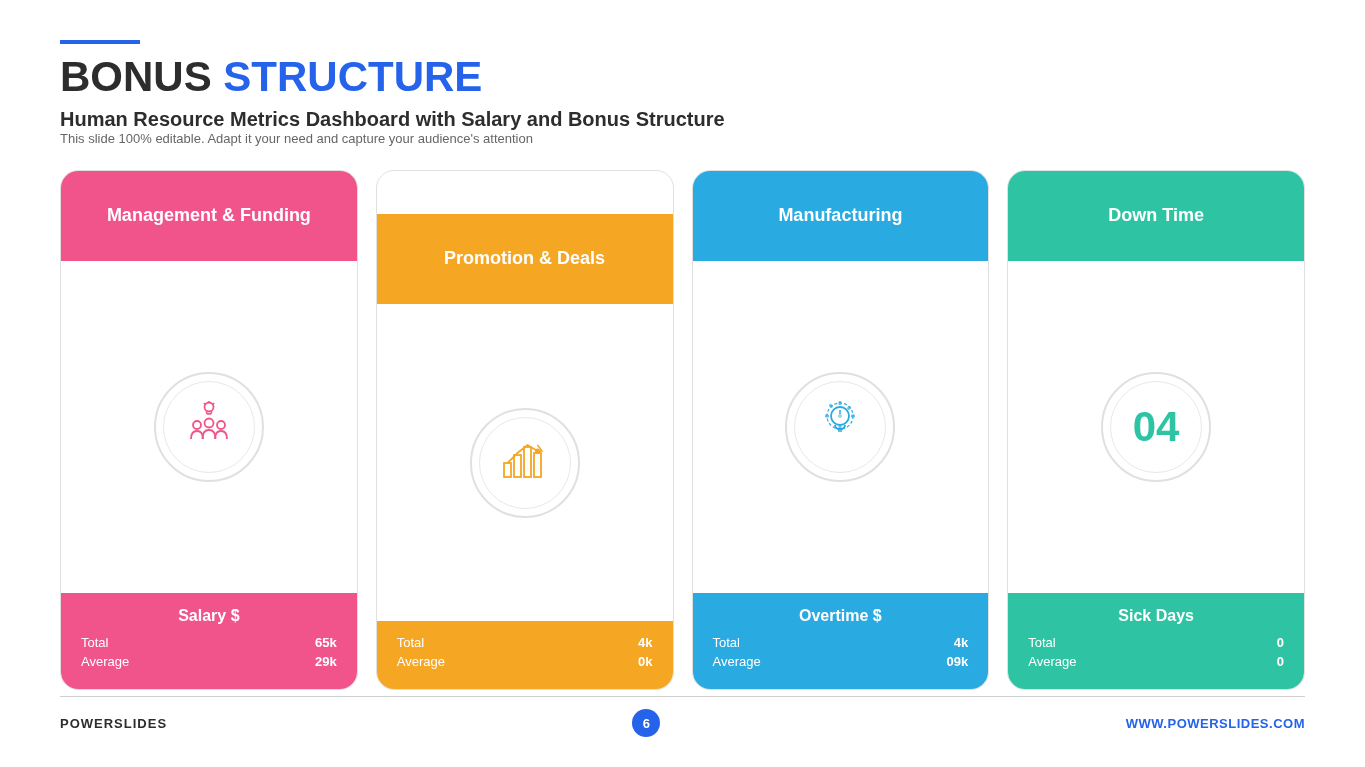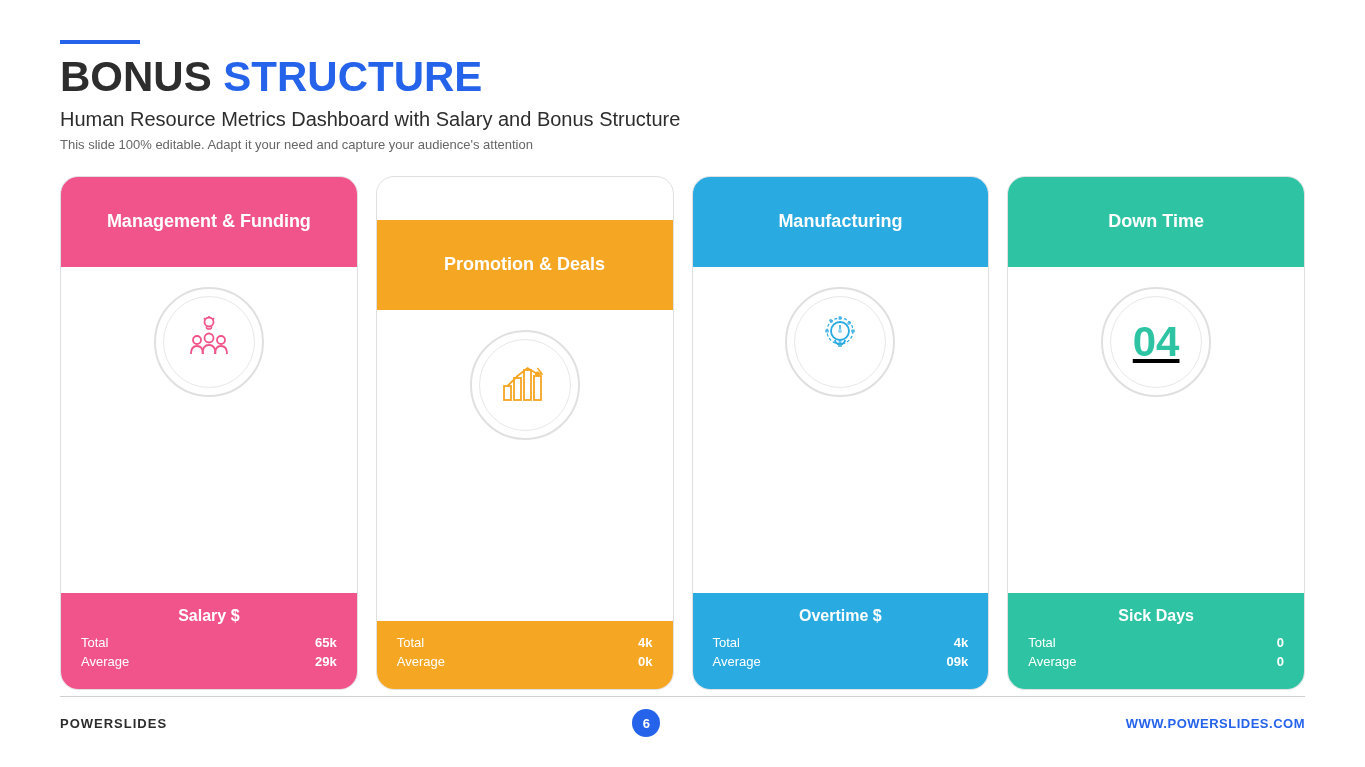--- a/index.html
+++ b/index.html
@@ -41,9 +41,8 @@
 
     .subtitle {
       font-size: 20px;
-      font-weight: 400;
+      font-weight: 700;
       color: #2d2d2d;
-      margin-bottom: 6px;
     }
 
     .description {

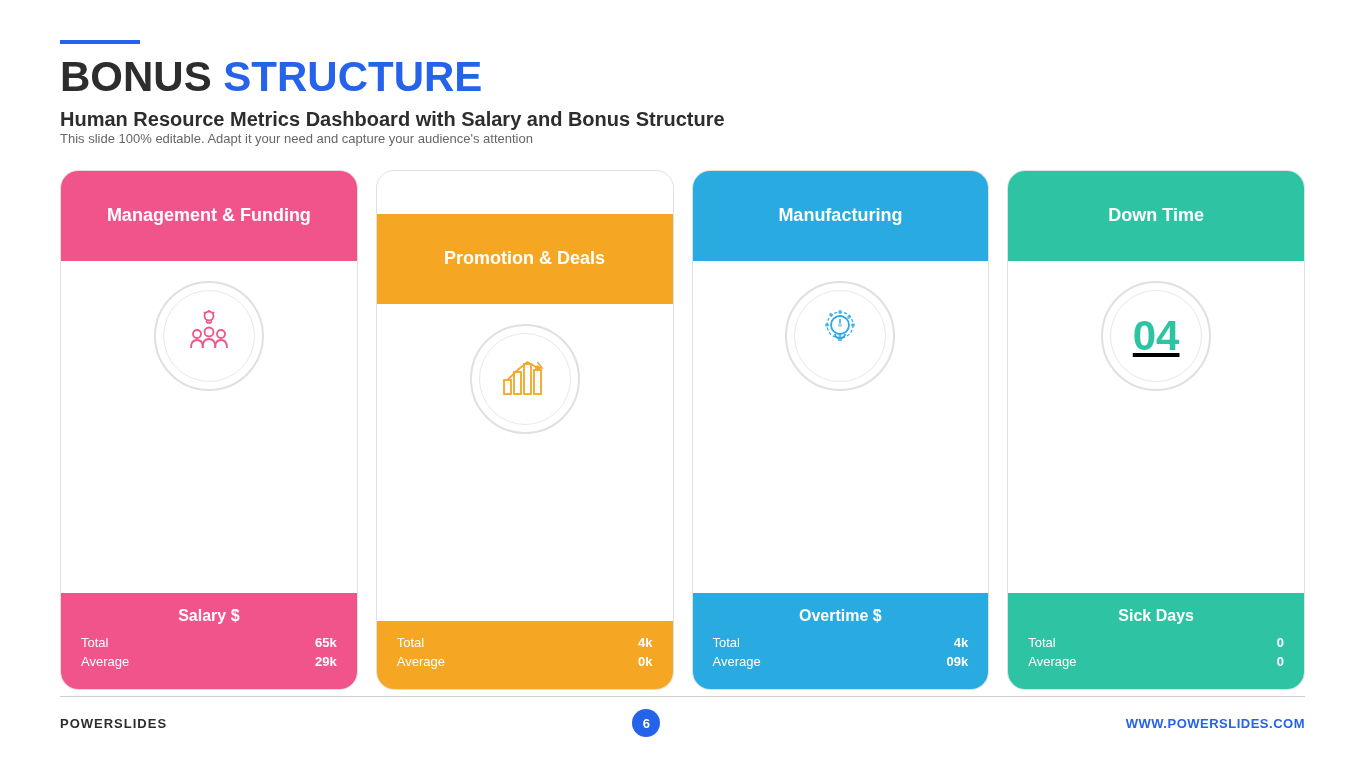--- a/index.html
+++ b/index.html
@@ -88,10 +88,9 @@
       background: #fff;
       flex: 1;
       display: flex;
-      align-items: flex-start;
+      align-items: center;
       justify-content: center;
       padding: 20px;
-      text-decoration: underline;
     }
 
     .circle-ring {

